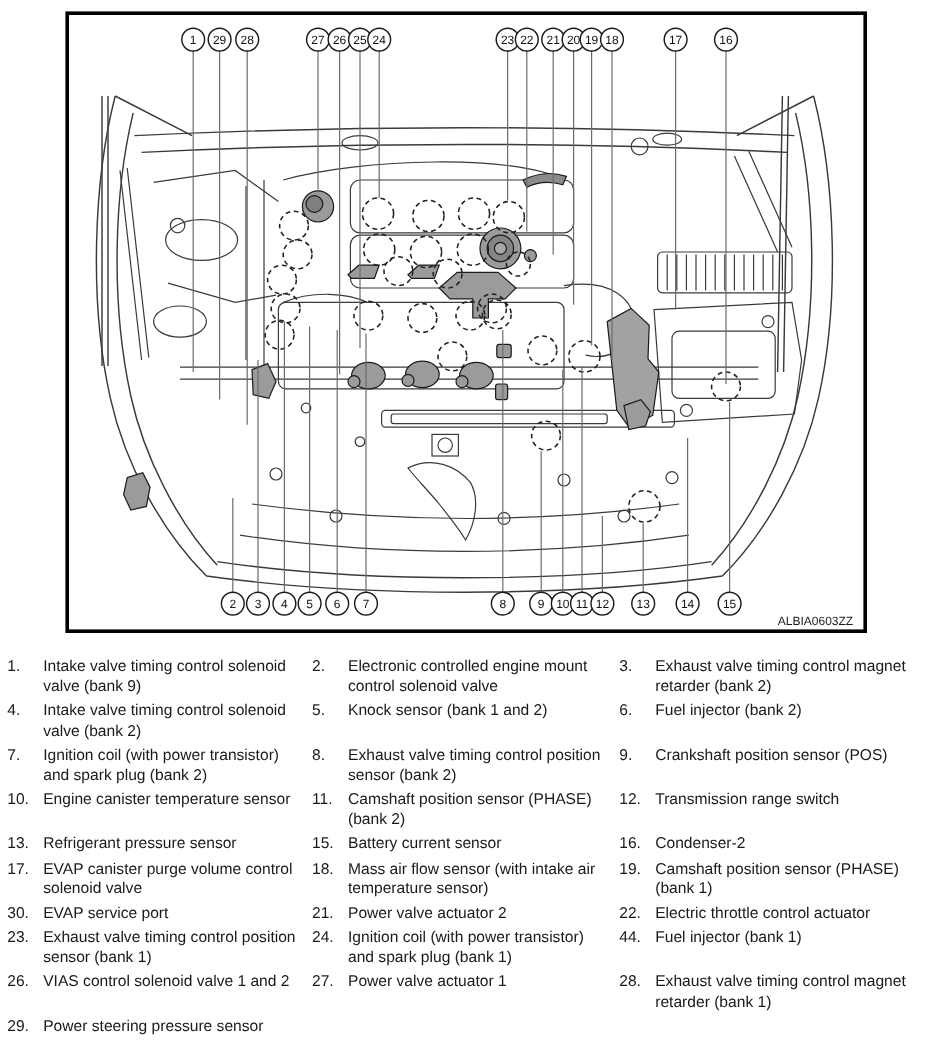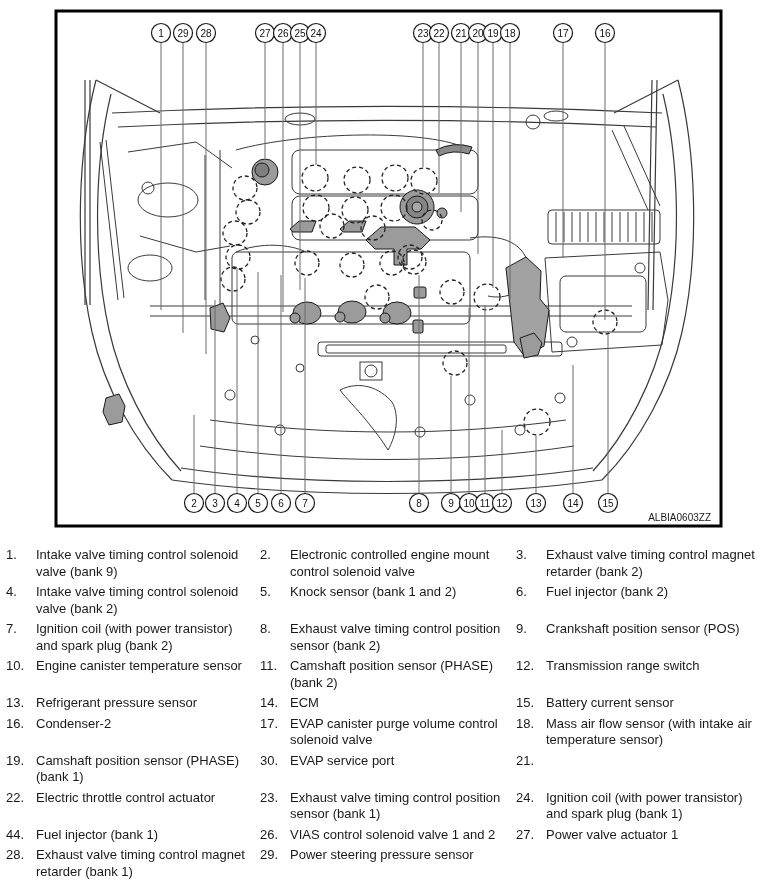--- a/index.html
+++ b/index.html
@@ -339,10 +339,6 @@
         <span class="txt">Refrigerant pressure sensor</span>
       </div>
       <div class="legend-item">
-        <span class="num">14.</span>
-        <span class="txt">ECM</span>
-      </div>
-      <div class="legend-item">
         <span class="num">15.</span>
         <span class="txt">Battery current sensor</span>
       </div>

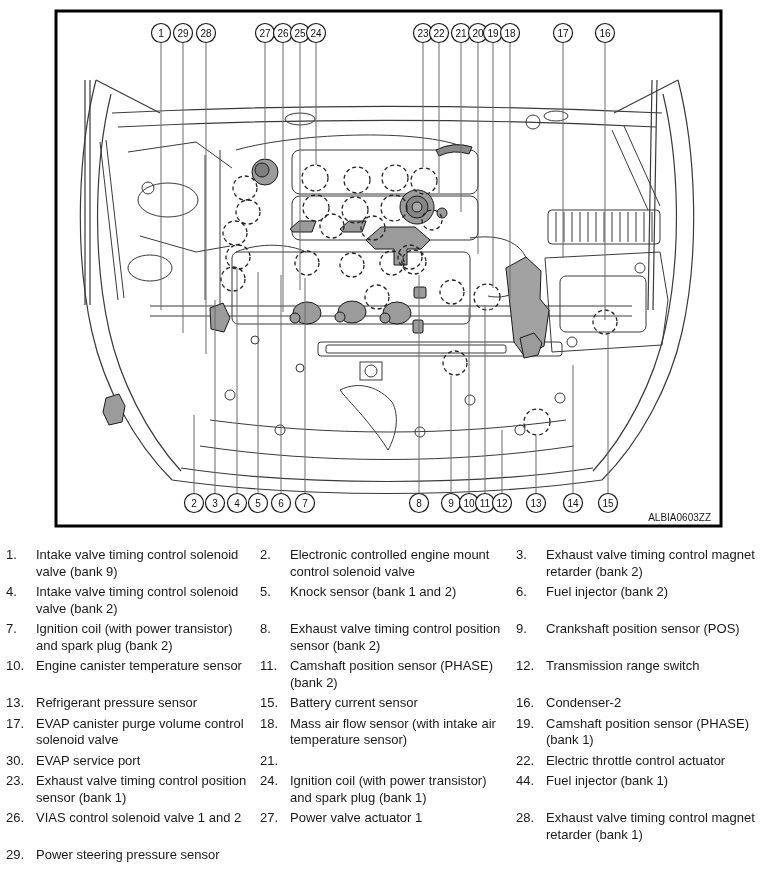--- a/index.html
+++ b/index.html
@@ -364,6 +364,7 @@
       </div>
       <div class="legend-item">
         <span class="num">21.</span>
+        <span class="txt">Power valve actuator 2</span>
       </div>
       <div class="legend-item">
         <span class="num">22.</span>

